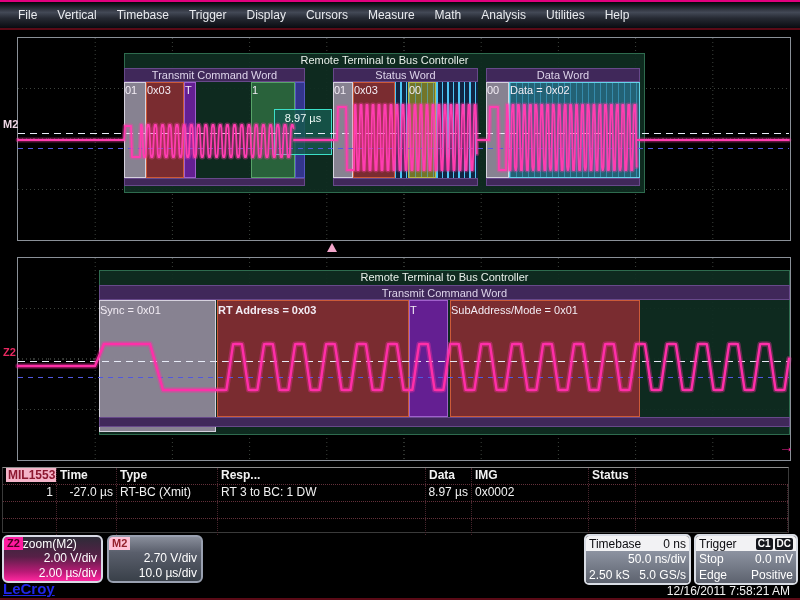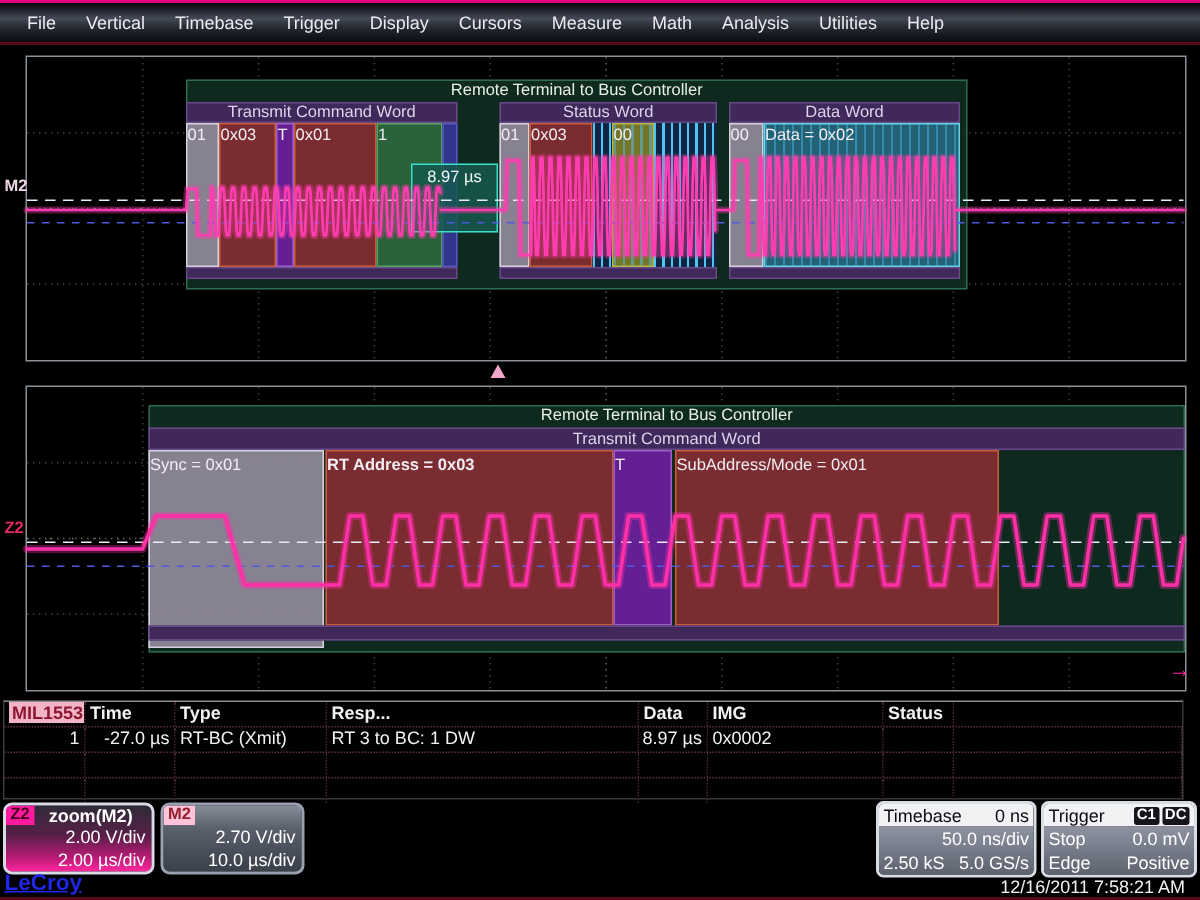--- a/index.html
+++ b/index.html
@@ -159,7 +159,6 @@
   <div class="sec gray" style="left:124px;top:82px;width:22px;height:96px;">01</div>
   <div class="sec red" style="left:146px;top:82px;width:38px;height:96px;">0x03</div>
   <div class="sec purple" style="left:184px;top:82px;width:12px;height:96px;">T</div>
-  <div class="sec red" style="left:196px;top:82px;width:55px;height:96px;">0x01</div>
   <div class="sec green" style="left:251px;top:82px;width:44px;height:96px;">1</div>
   <div class="sec indigo" style="left:295px;top:82px;width:10px;height:96px;"></div>
   <div class="ov pfoot" style="left:124px;top:178px;width:181px;height:8px;"></div>

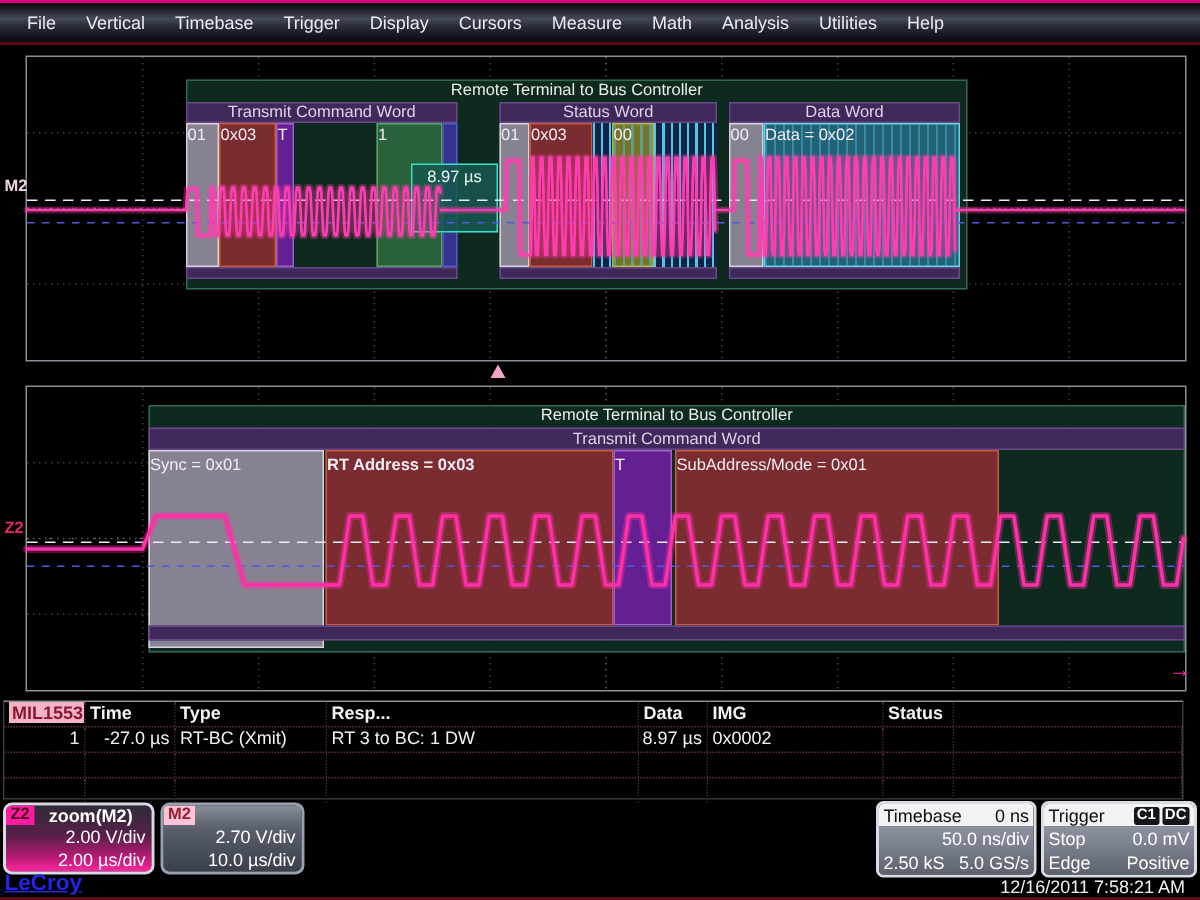--- a/index.html
+++ b/index.html
@@ -184,7 +184,7 @@
   <div class="sec gray" style="left:99px;top:300px;width:117px;height:132px;padding-top:3px;">Sync = 0x01</div>
   <div class="sec red" style="left:217px;top:300px;width:192px;height:117px;padding-top:3px;font-weight:bold;">RT Address = 0x03</div>
   <div class="sec purple" style="left:409px;top:300px;width:39px;height:117px;padding-top:3px;">T</div>
-  <div class="sec red" style="left:450px;top:300px;width:216px;height:117px;padding-top:3px;">SubAddress/Mode = 0x01</div>
+  <div class="sec red" style="left:450px;top:300px;width:190px;height:117px;padding-top:3px;">SubAddress/Mode = 0x01</div>
   <div class="ov pfoot" style="left:99px;top:417px;width:691px;height:10px;"></div>
 
   <div id="m2lab" class="chanlabel">M2</div>

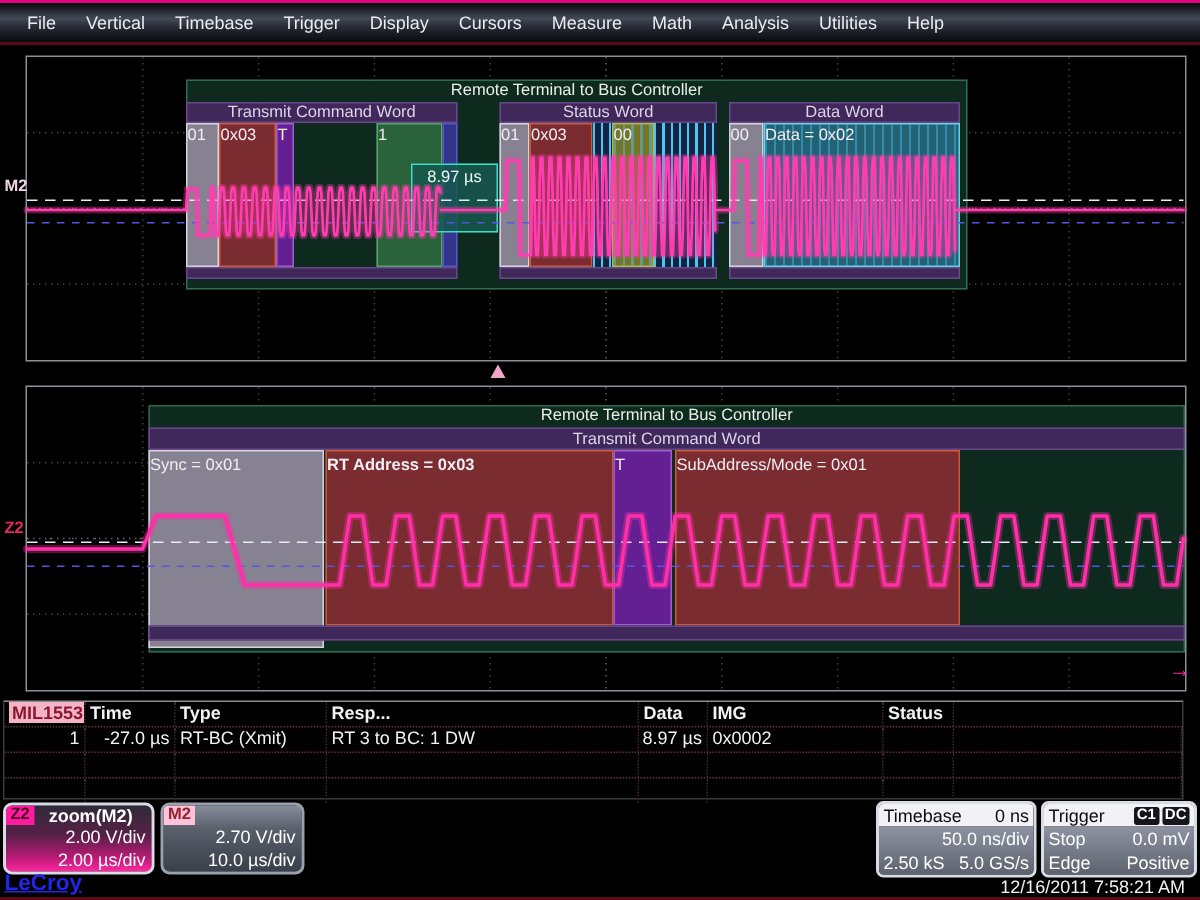--- a/index.html
+++ b/index.html
@@ -77,7 +77,7 @@
   .tab{font-size:11px;font-weight:bold;padding:0 3px;line-height:13px;}
   #z2desc .tab{background:#ff1aa0;color:#47001e;}
   #m2desc .tab{background:#ffc2d8;color:#93202c;}
-  .desctitle{flex:1;text-align:center;padding-right:3px;font-size:12px;line-height:14px;font-weight:bold;}
+  .desctitle{flex:1;text-align:left;padding-right:3px;font-size:12px;line-height:14px;}
   .descline{text-align:right;padding-right:4px;line-height:15px;}
 
   

